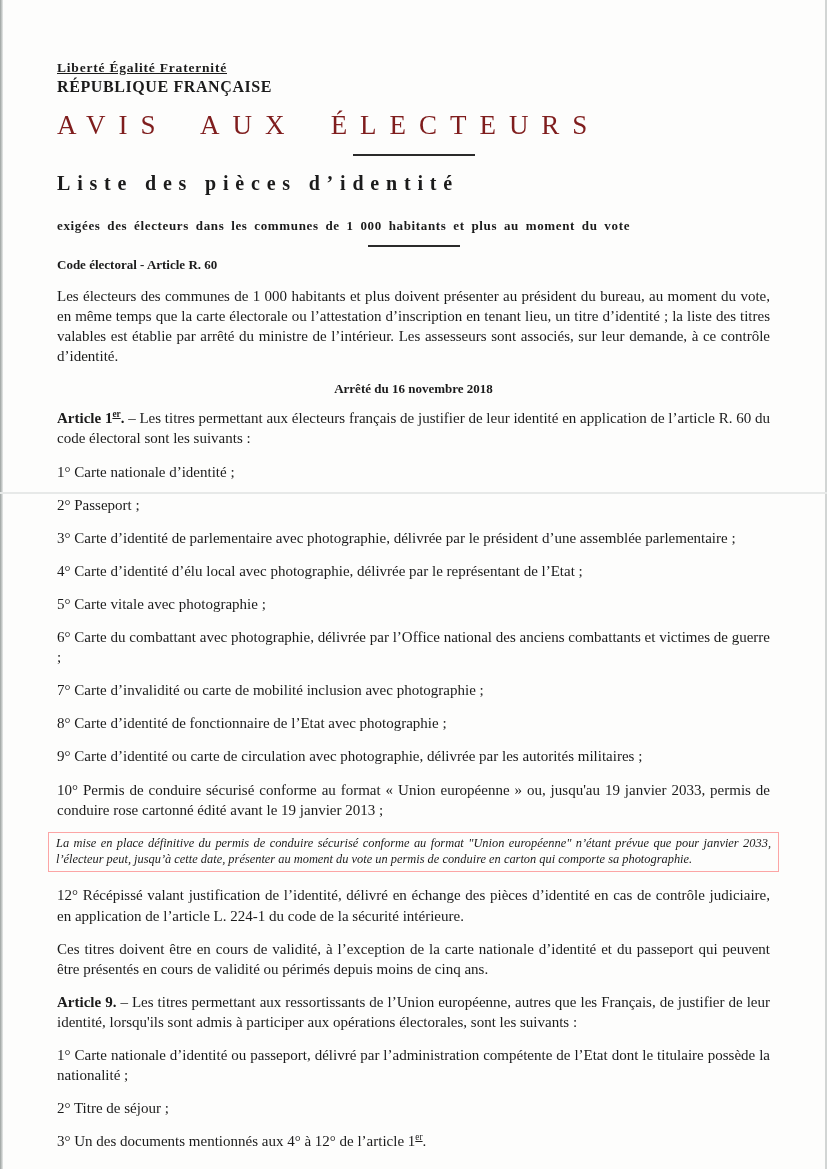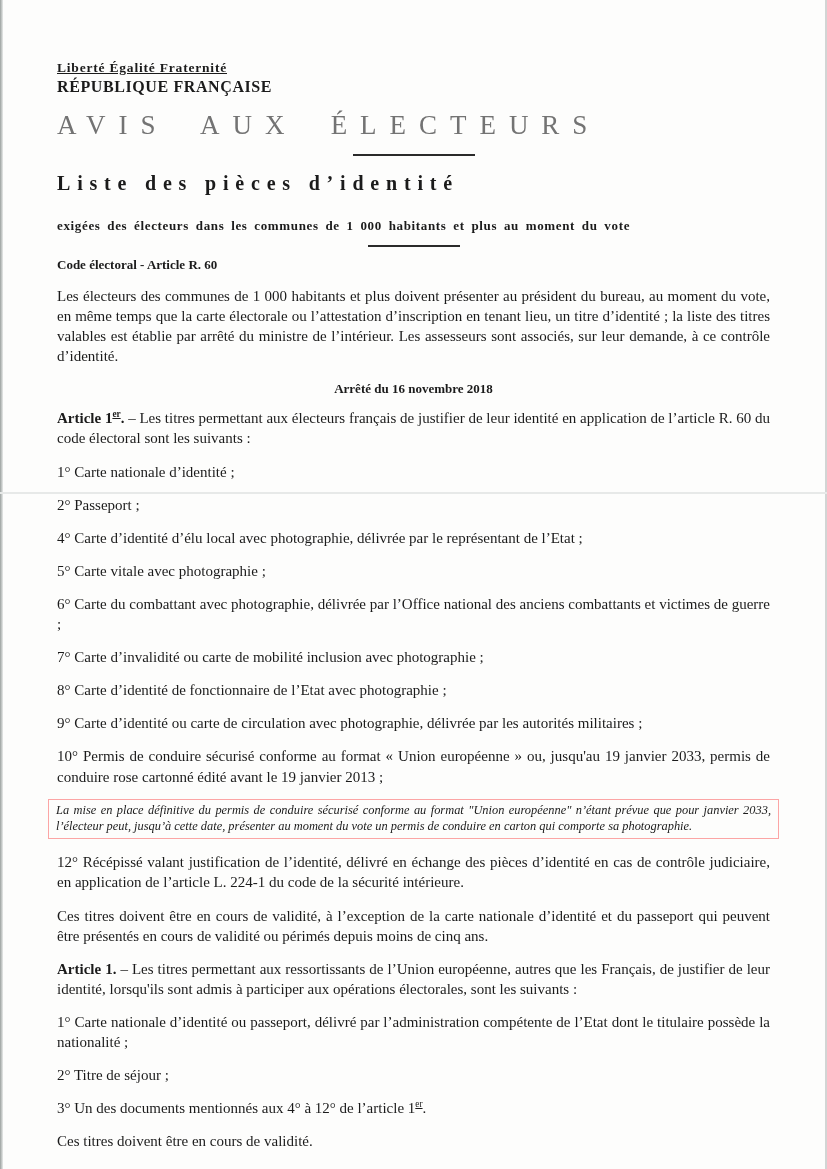--- a/index.html
+++ b/index.html
@@ -34,7 +34,7 @@
 
   .main-title {
     font-size:27px; letter-spacing:0.48em; word-spacing:0.5em;
-    margin-top:14px; white-space:nowrap; color:#737373;
+    margin-top:14px; white-space:nowrap; color:#7f1d1d;
   }
   .rule-short {
     width:122px; height:0; border-top:2px solid #2a2a2a;

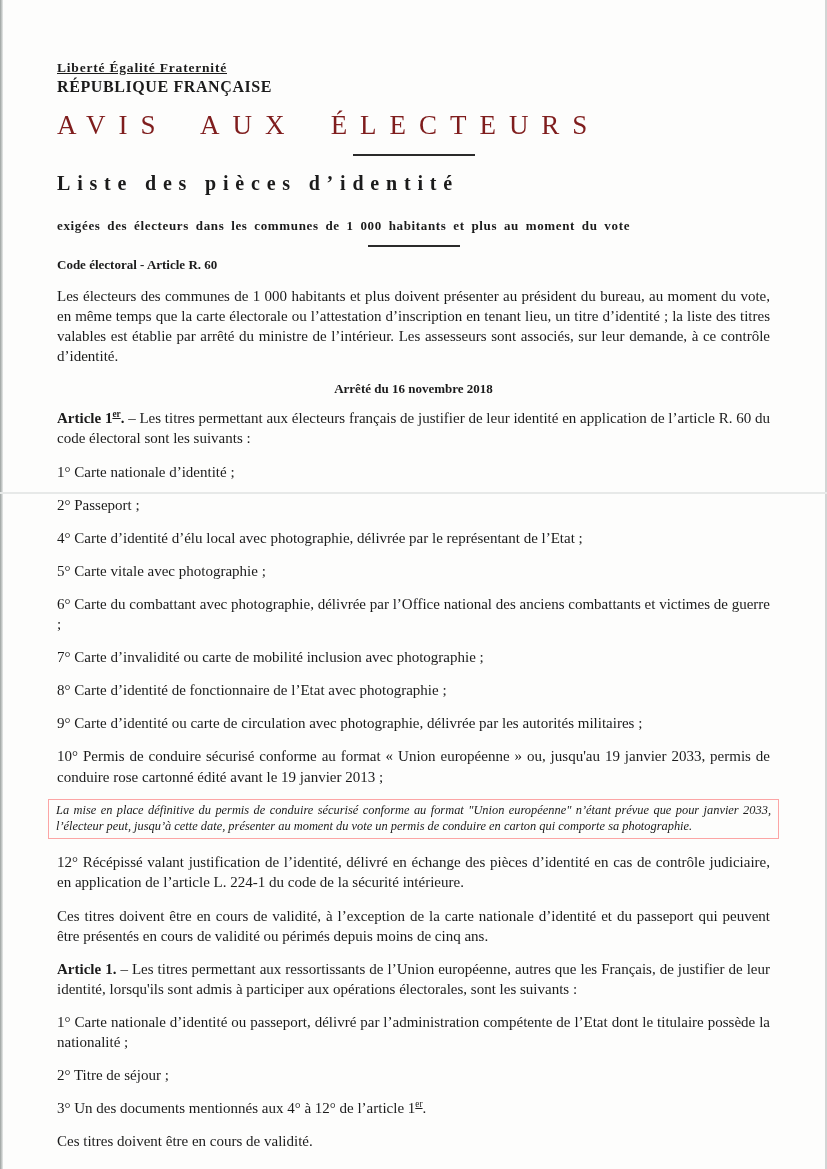--- a/index.html
+++ b/index.html
@@ -105,6 +105,7 @@
 
   <p class="body spaced">1° Carte nationale d’identité ;</p>
   <p class="body spaced">2° Passeport ;</p>
+  <p class="body spaced">3° Carte d’identité de parlementaire avec photographie, délivrée par le président d’une assemblée parlementaire ;</p>
   <p class="body spaced">4° Carte d’identité d’élu local avec photographie, délivrée par le représentant de l’Etat ;</p>
   <p class="body spaced">5° Carte vitale avec photographie ;</p>
   <p class="body spaced">6° Carte du combattant avec photographie, délivrée par l’Office national des anciens combattants et victimes de guerre ;</p>

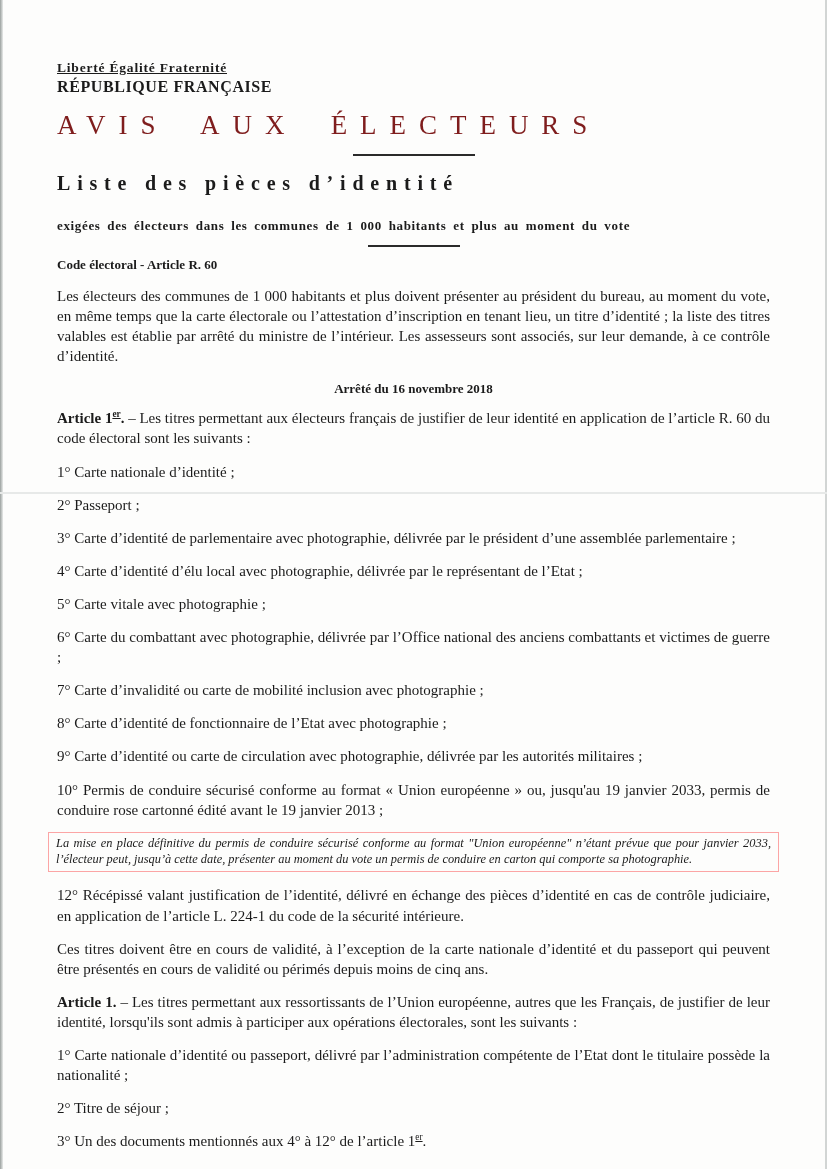--- a/index.html
+++ b/index.html
@@ -120,7 +120,7 @@
 
   <p class="body spaced">Ces titres doivent être en cours de validité, à l’exception de la carte nationale d’identité et du passeport qui peuvent être présentés en cours de validité ou périmés depuis moins de cinq ans.</p>
 
-  <p class="body spaced"><b class="art">Article 1.</b><span> – Les titres permettant aux ressortissants de l’Union européenne, autres que les Français, de justifier de leur identité, lorsqu'ils sont admis à participer aux opérations électorales, sont les suivants :</span></p>
+  <p class="body spaced"><b class="art">Article 9.</b><span> – Les titres permettant aux ressortissants de l’Union européenne, autres que les Français, de justifier de leur identité, lorsqu'ils sont admis à participer aux opérations électorales, sont les suivants :</span></p>
 
   <p class="body spaced">1° Carte nationale d’identité ou passeport, délivré par l’administration compétente de l’Etat dont le titulaire possède la nationalité ;</p>
   <p class="body spaced">2° Titre de séjour ;</p>

